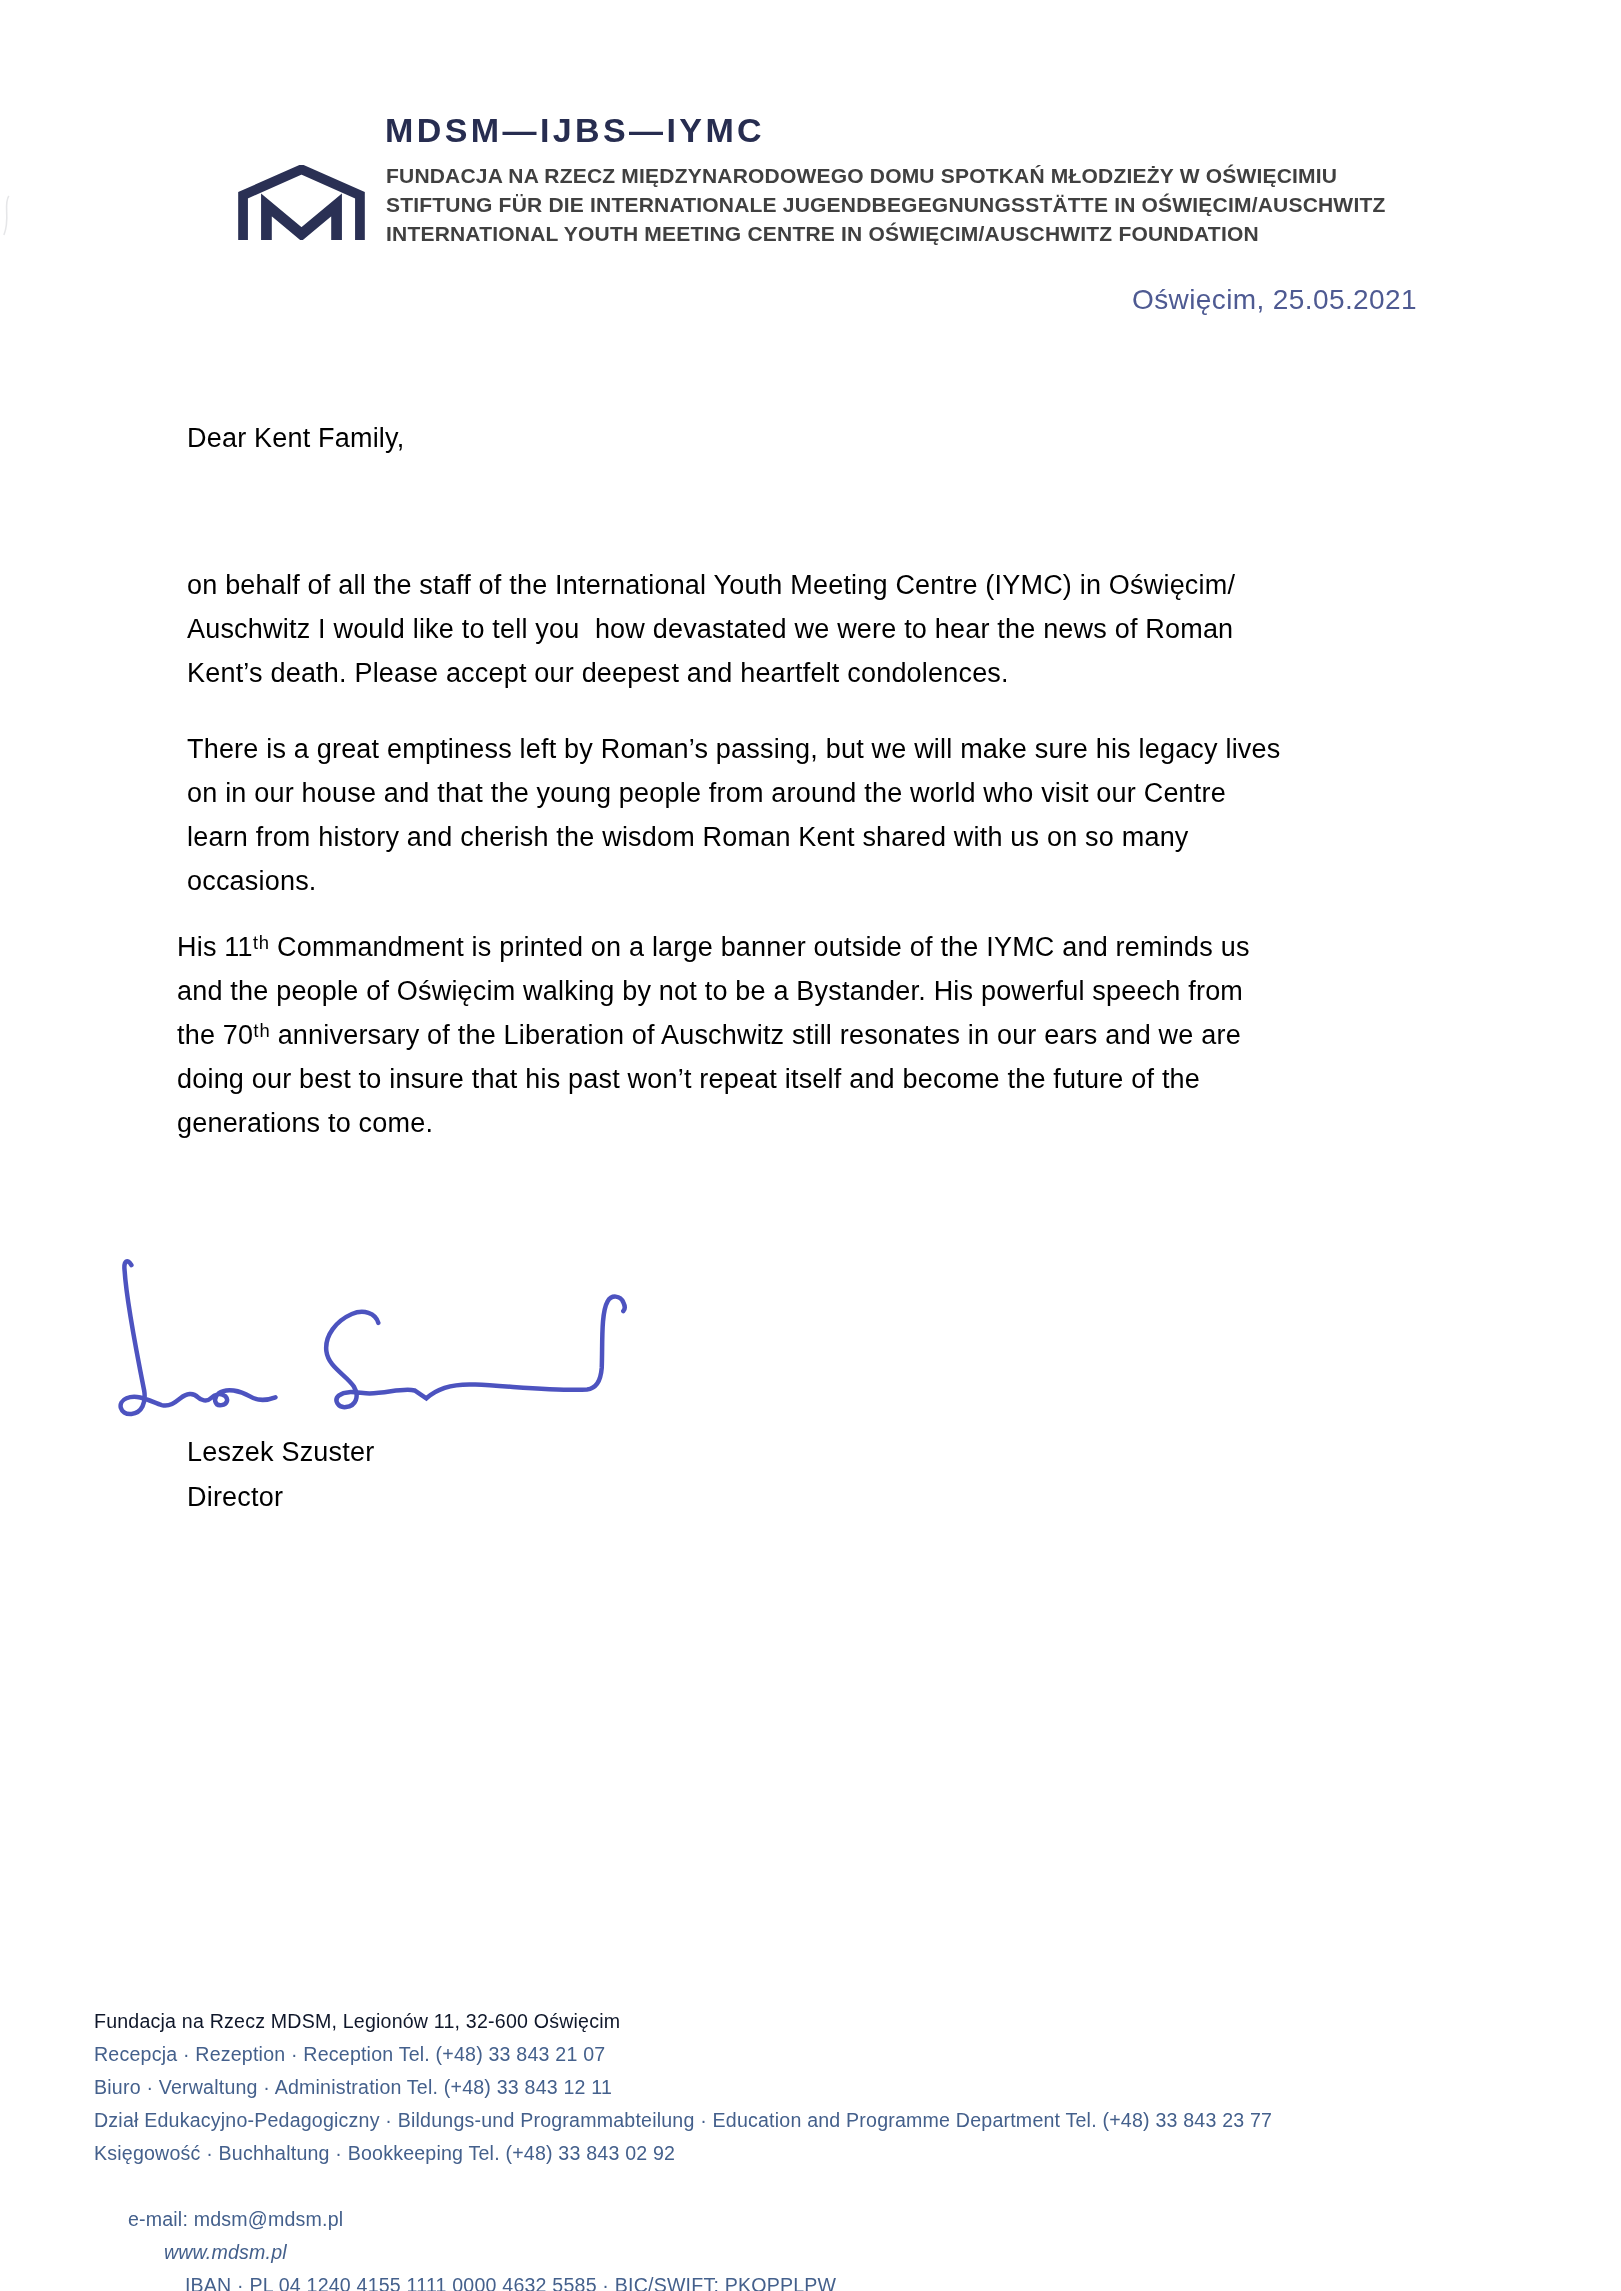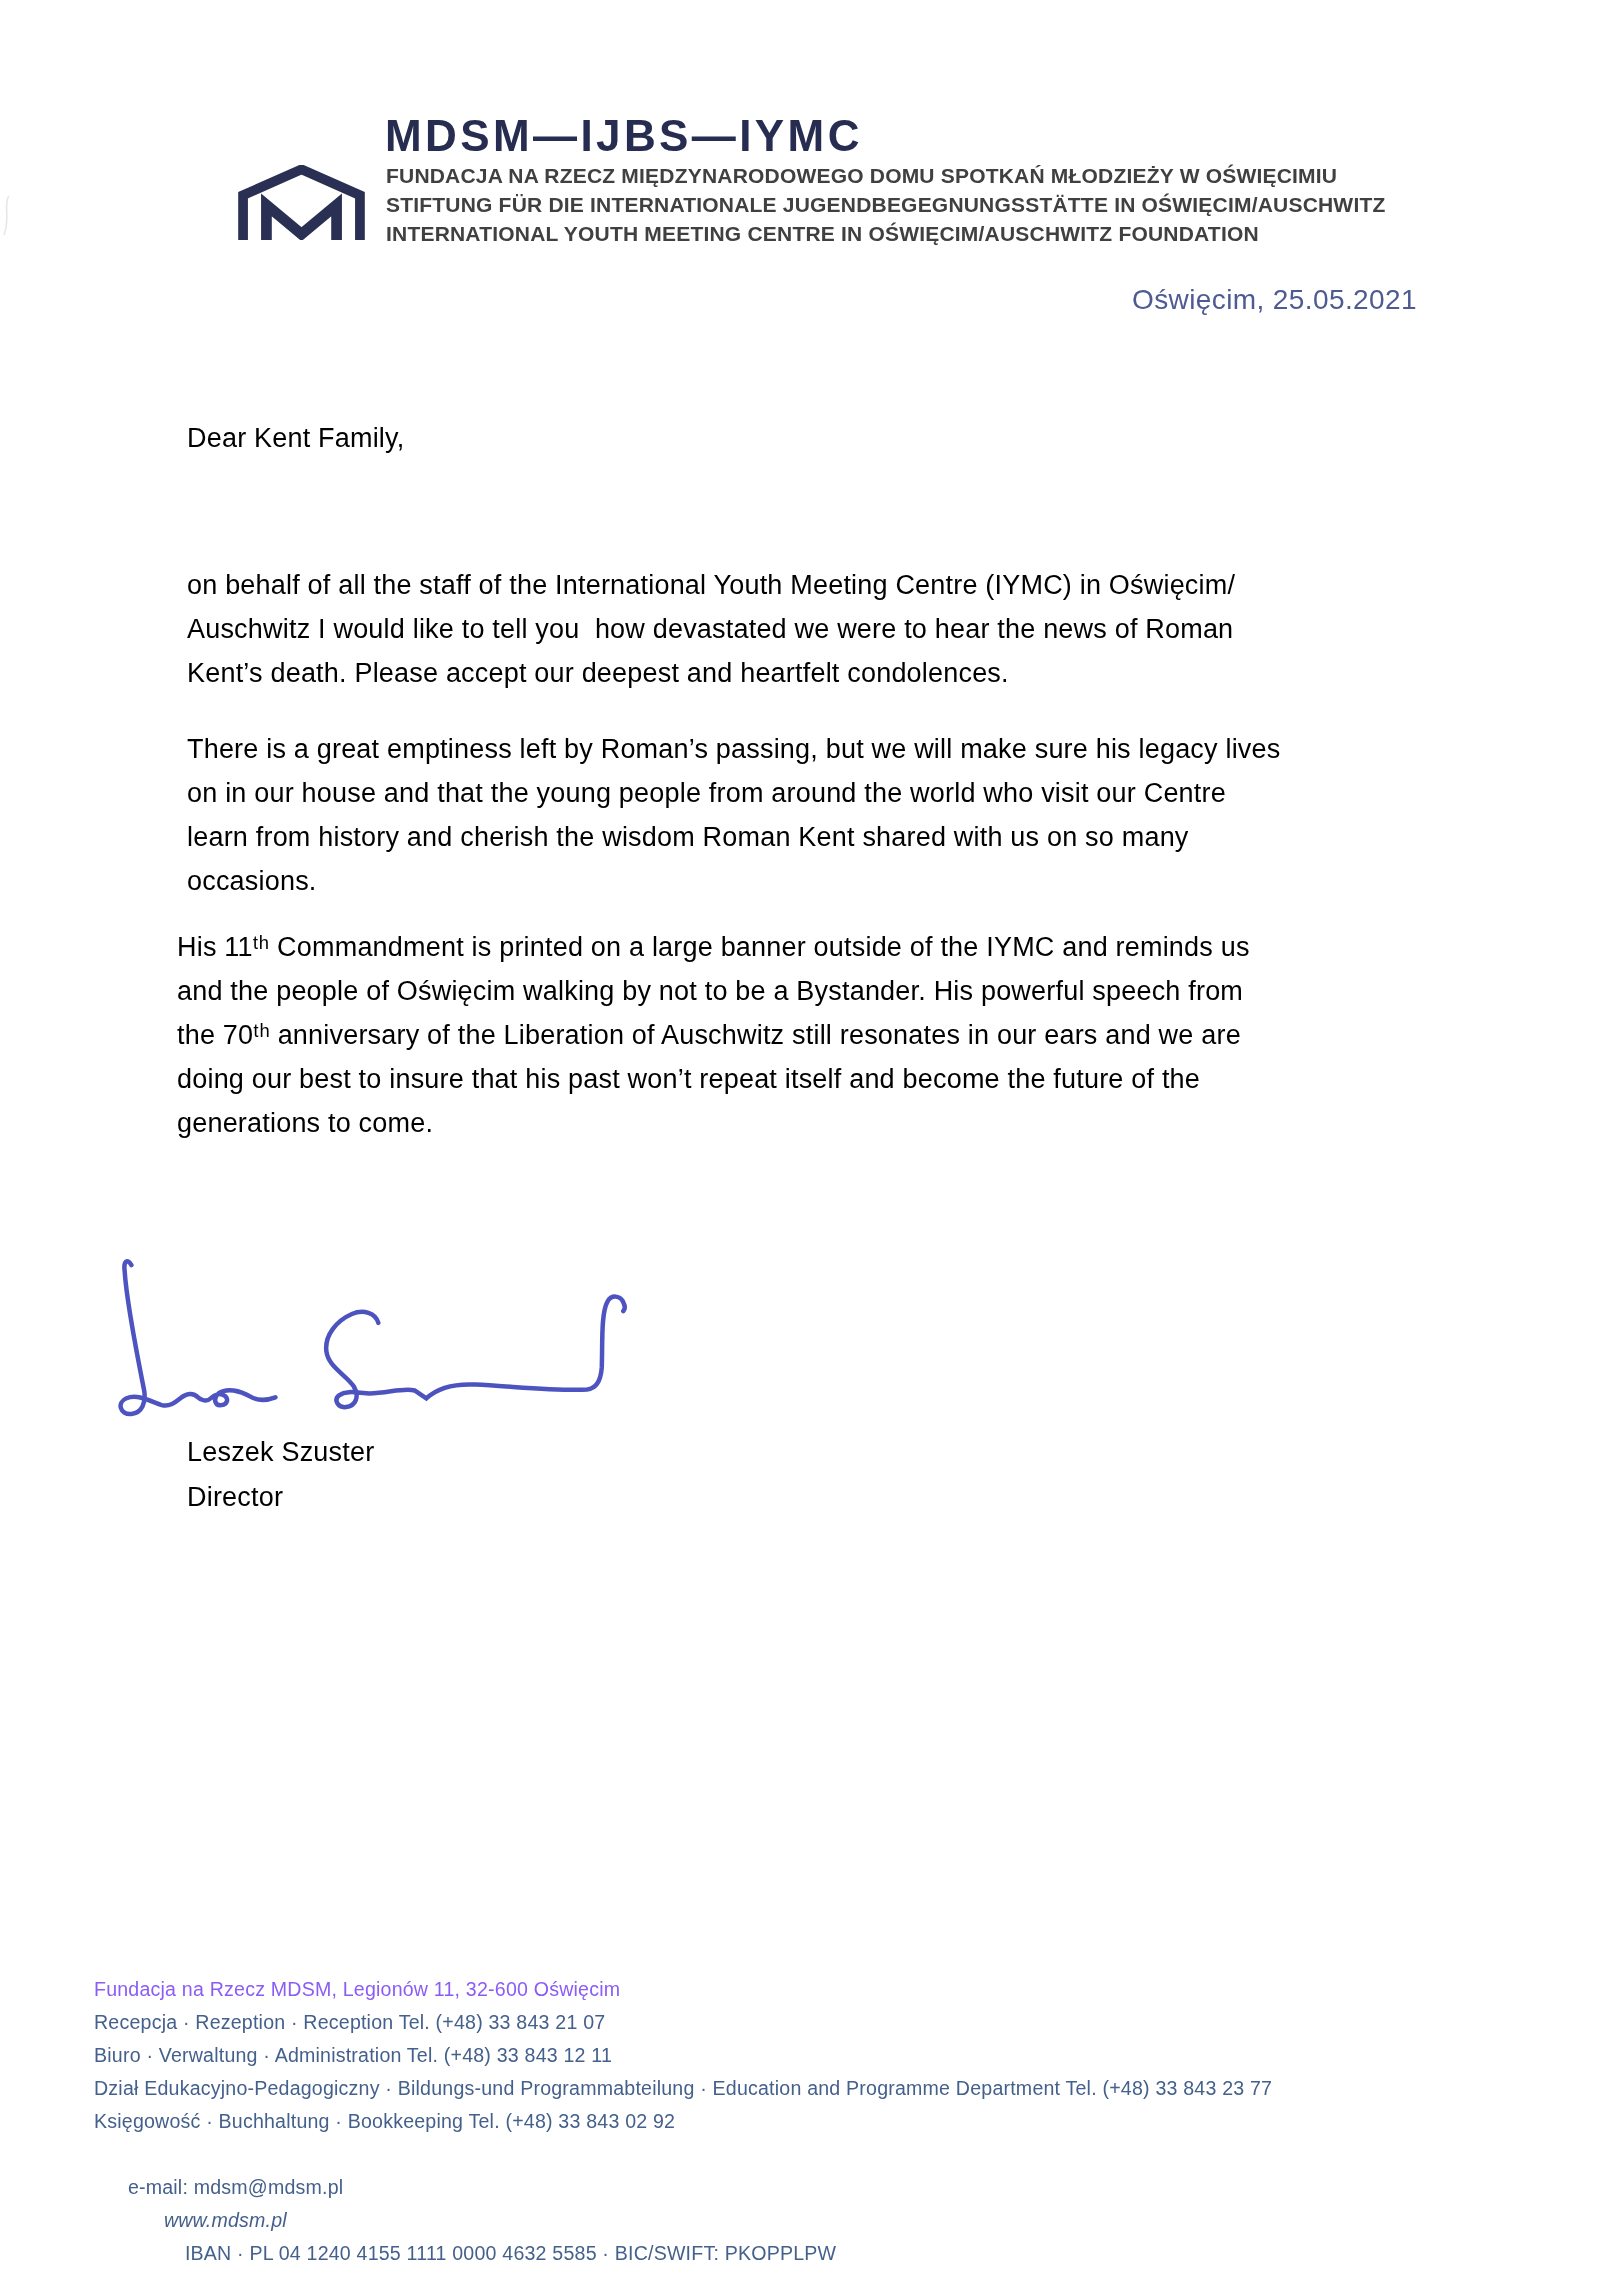--- a/index.html
+++ b/index.html
@@ -21,7 +21,7 @@
   #org-title {
     position: absolute;
     left: 385px; top: 111px;
-    font-size: 44px;
+    font-size: 34px;
     font-weight: 700;
     letter-spacing: 3.4px;
     color: #272d50;

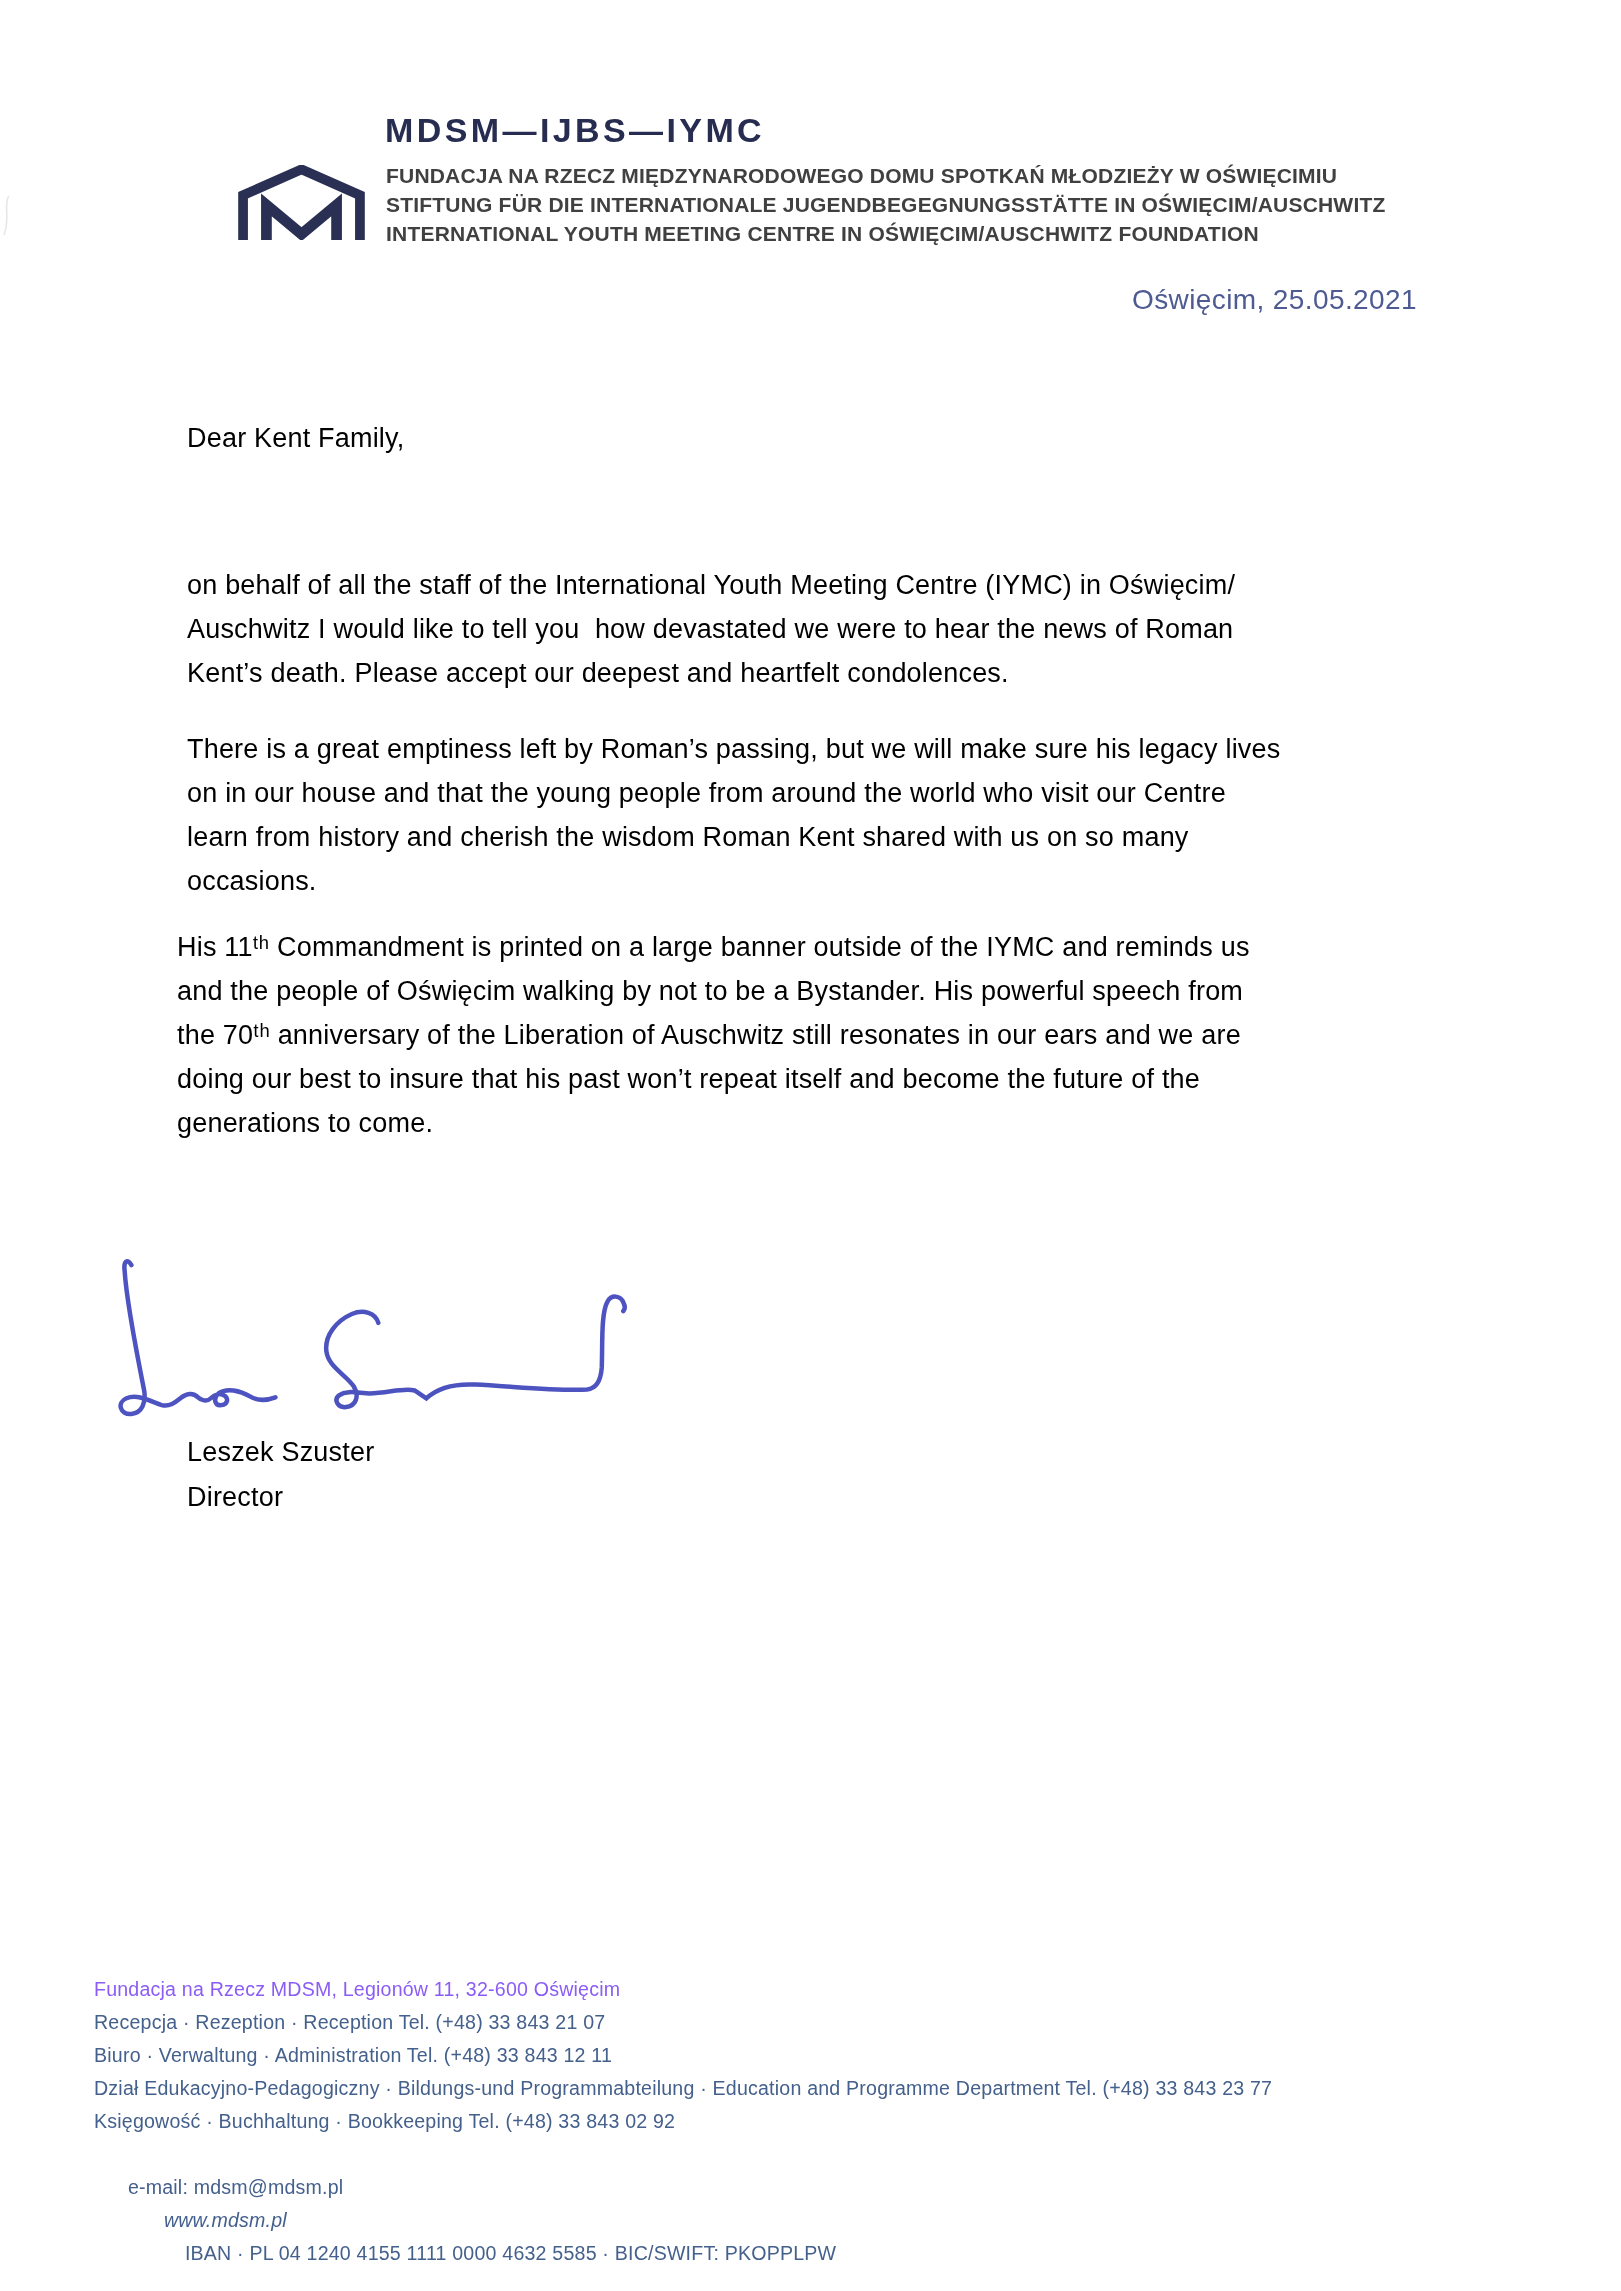--- a/index.html
+++ b/index.html
@@ -79,7 +79,7 @@
     color: #44608c;
   }
   #footer .line { line-height: 33px; white-space: pre; }
-  #footer-line1 { color: #8b5cf6; }
+  #footer-line1 { color: #0f172a; margin-top: 32px; }
   #contact-row { line-height: 33px; white-space: pre; }
   #contact-row .seg { display: inline-block; }
   #seg-web { margin-left: 36px; font-style: italic; }

